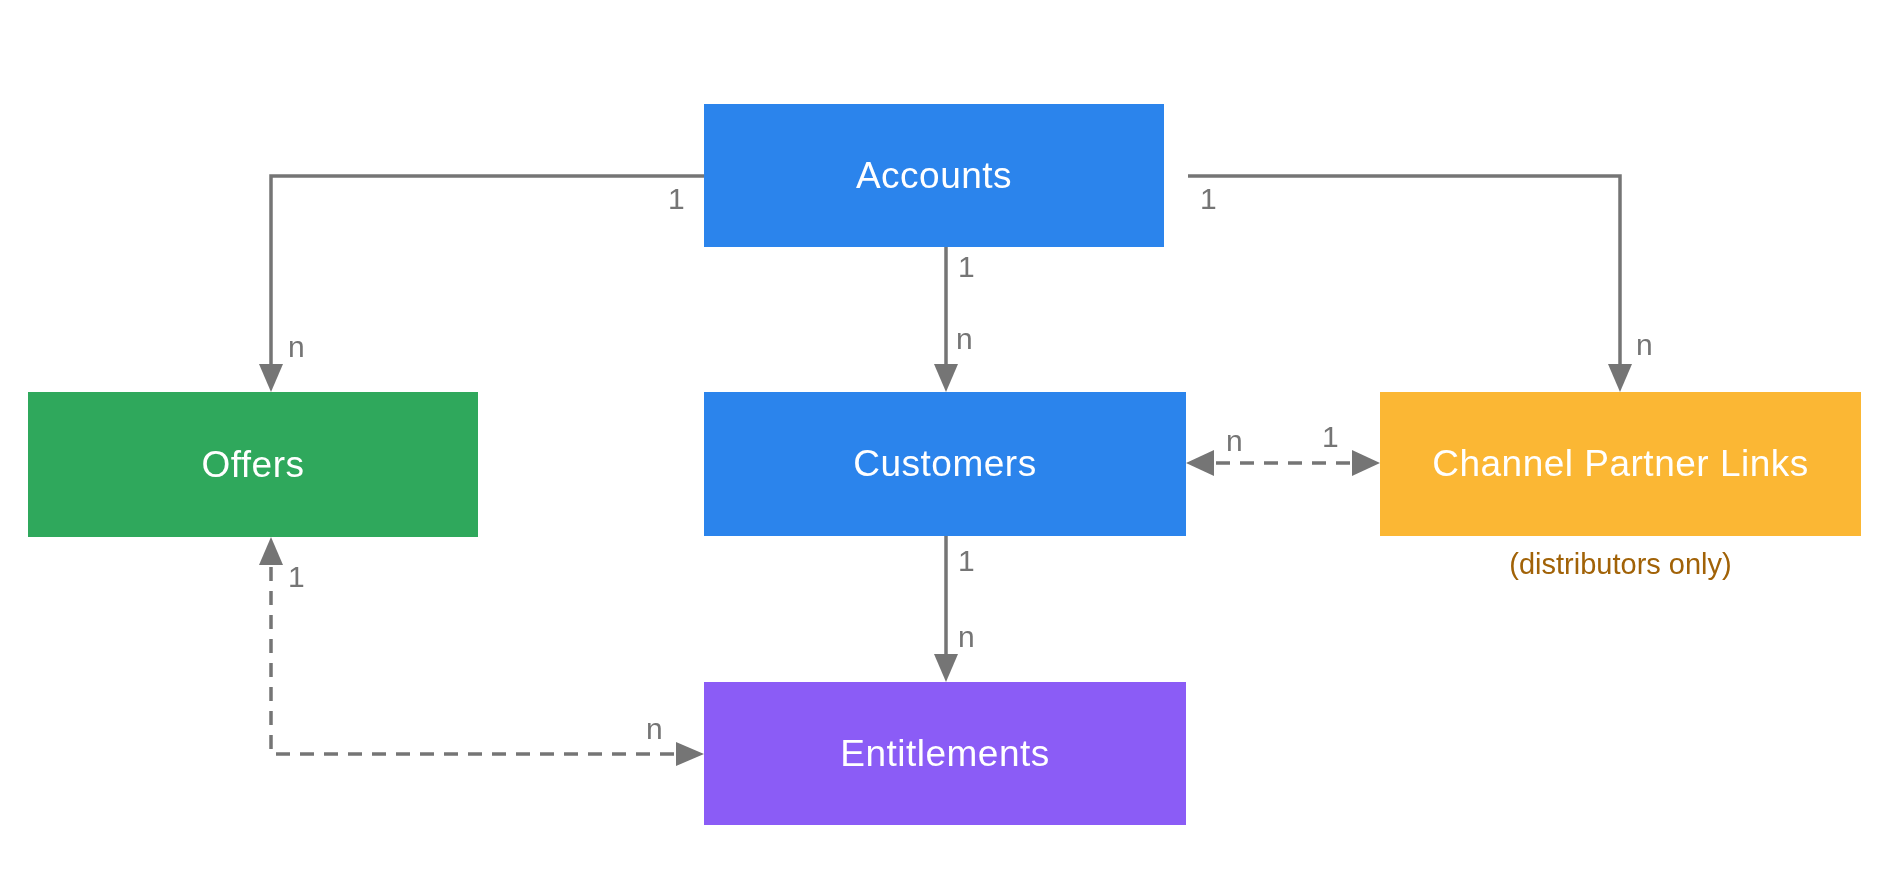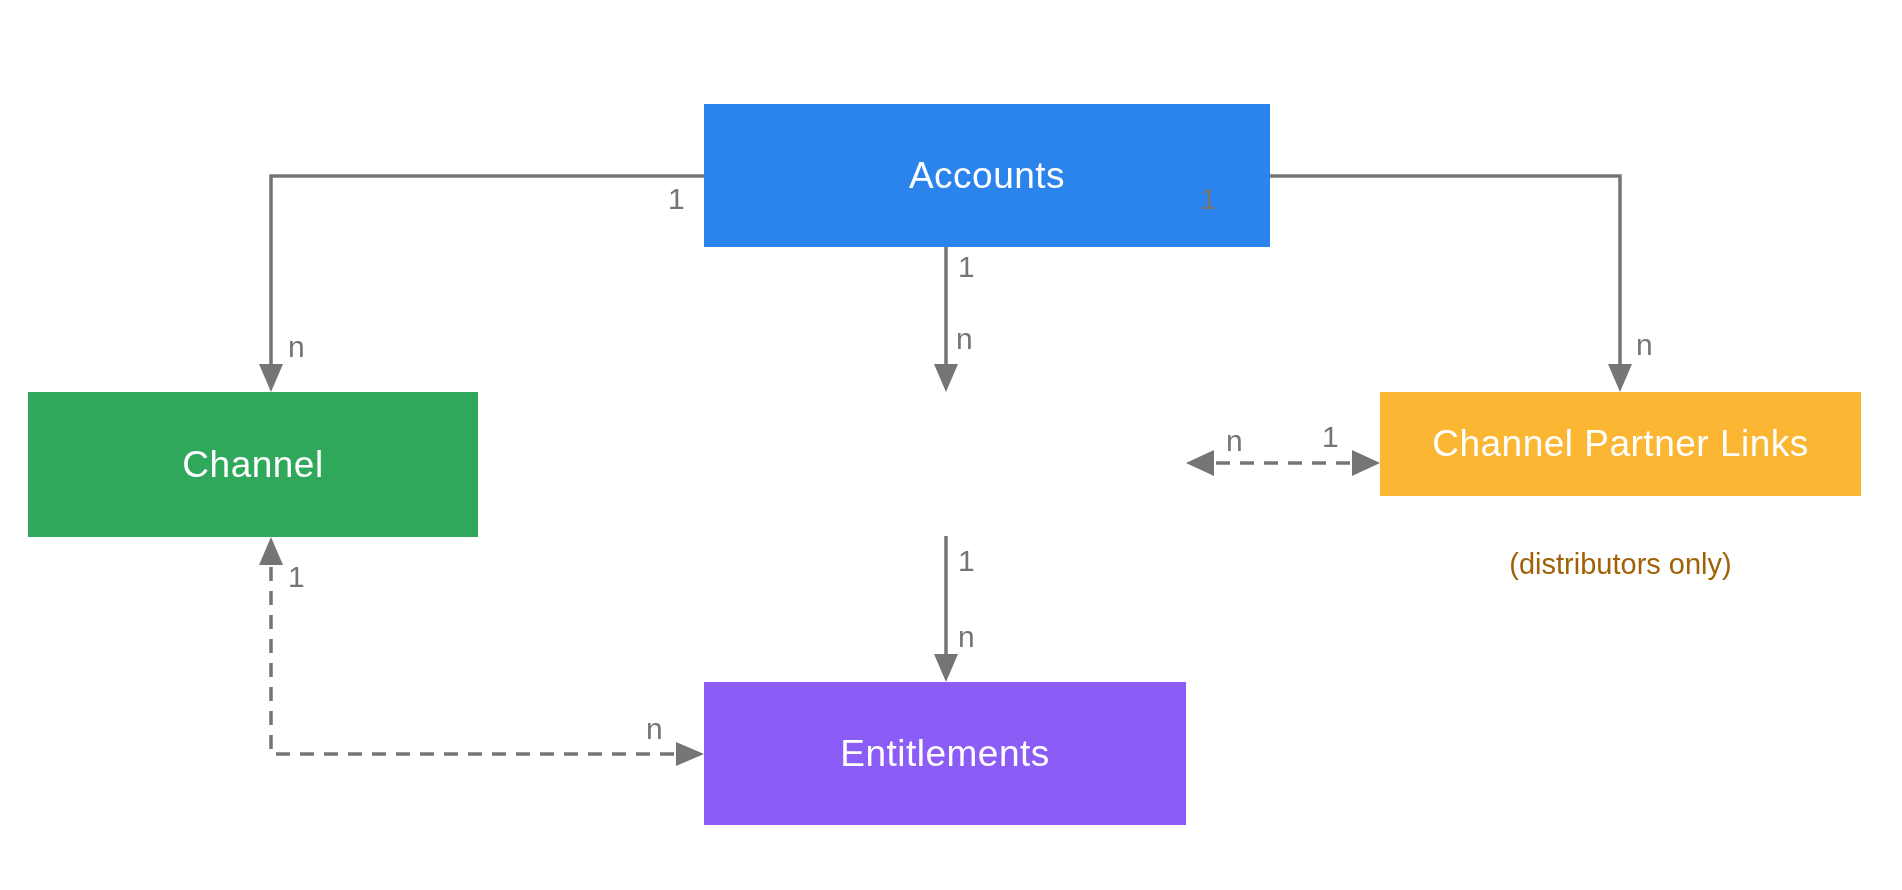--- a/index.html
+++ b/index.html
@@ -47,7 +47,7 @@
     letter-spacing: 0.5px;
     white-space: nowrap;
   }
-  .node-accounts      { left: 704px;  top: 104px; width: 566px; height: 143px; background: #2B84EC; }
+  .node-accounts      { left: 704px;  top: 104px; width: 460px; height: 143px; background: #2B84EC; }
   .node-offers        { left: 28px;   top: 392px; width: 450px; height: 145px; background: #2FA85C; }
   .node-customers     { left: 704px;  top: 392px; width: 482px; height: 144px; background: #2B84EC; }
   .node-cpl           { left: 1380px; top: 392px; width: 481px; height: 104px; background: #FBB734; }

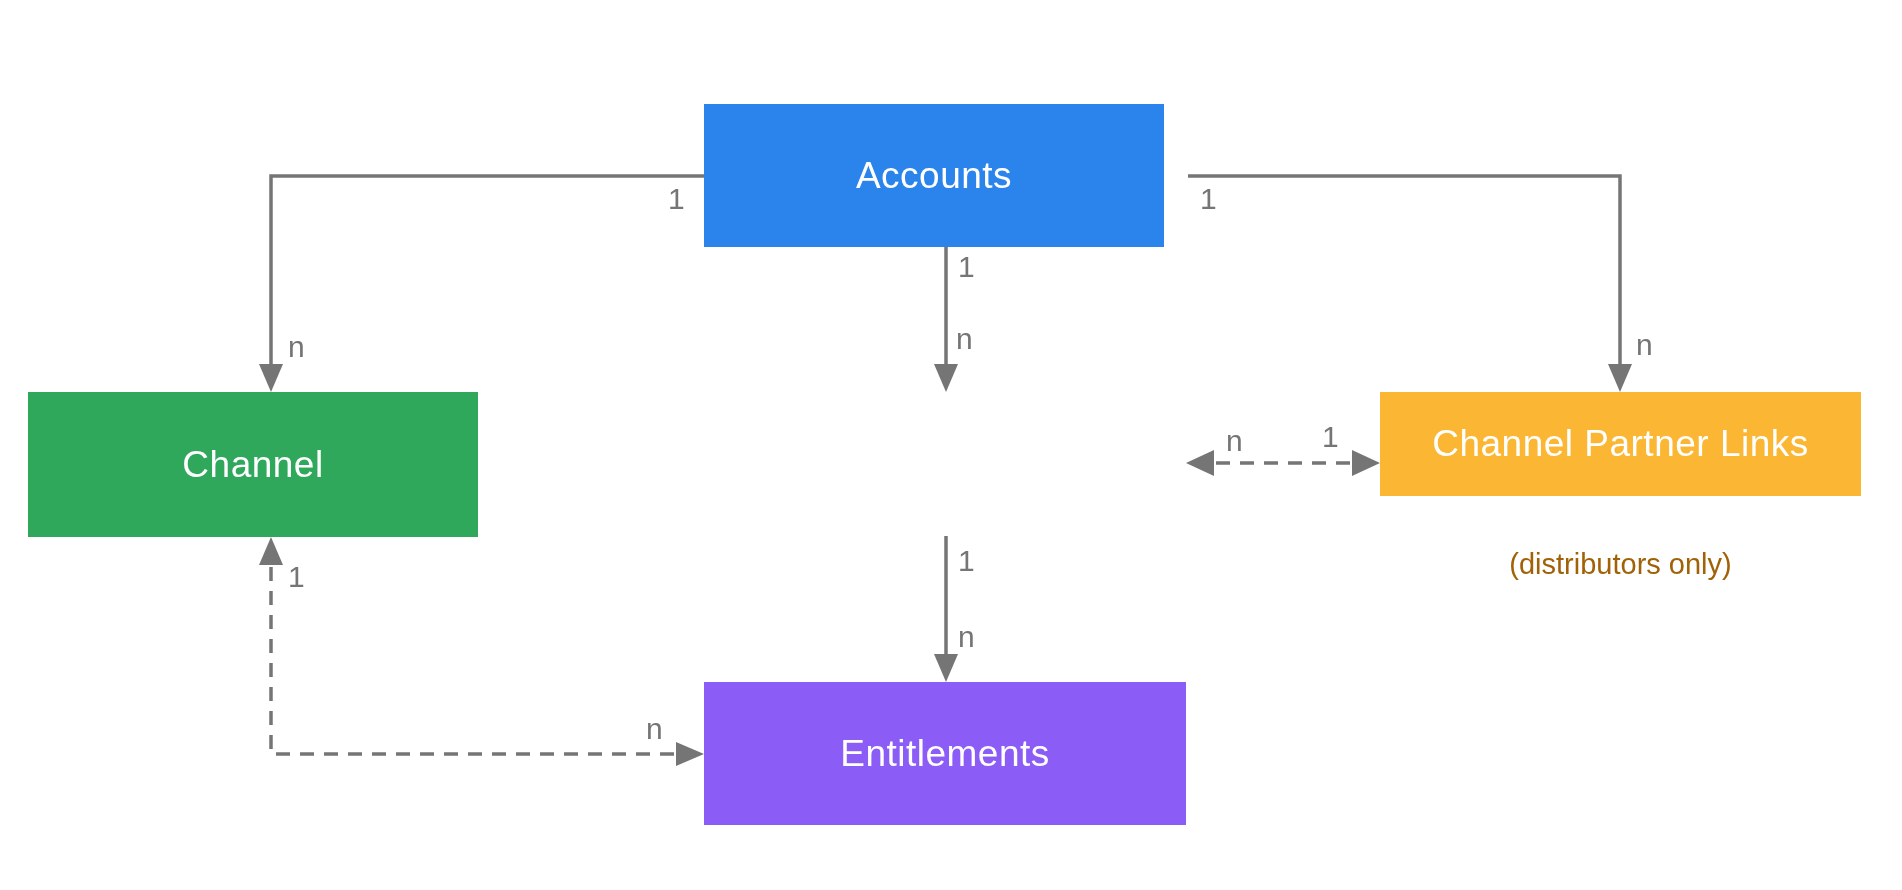--- a/index.html
+++ b/index.html
@@ -127,7 +127,7 @@
     <span>Accounts</span>
   </div>
   <div class="node node-offers">
-    <span>Channel</span>
+    <span>Offers</span>
   </div>
   <div class="node node-cpl">
     <span>Channel Partner Links</span>

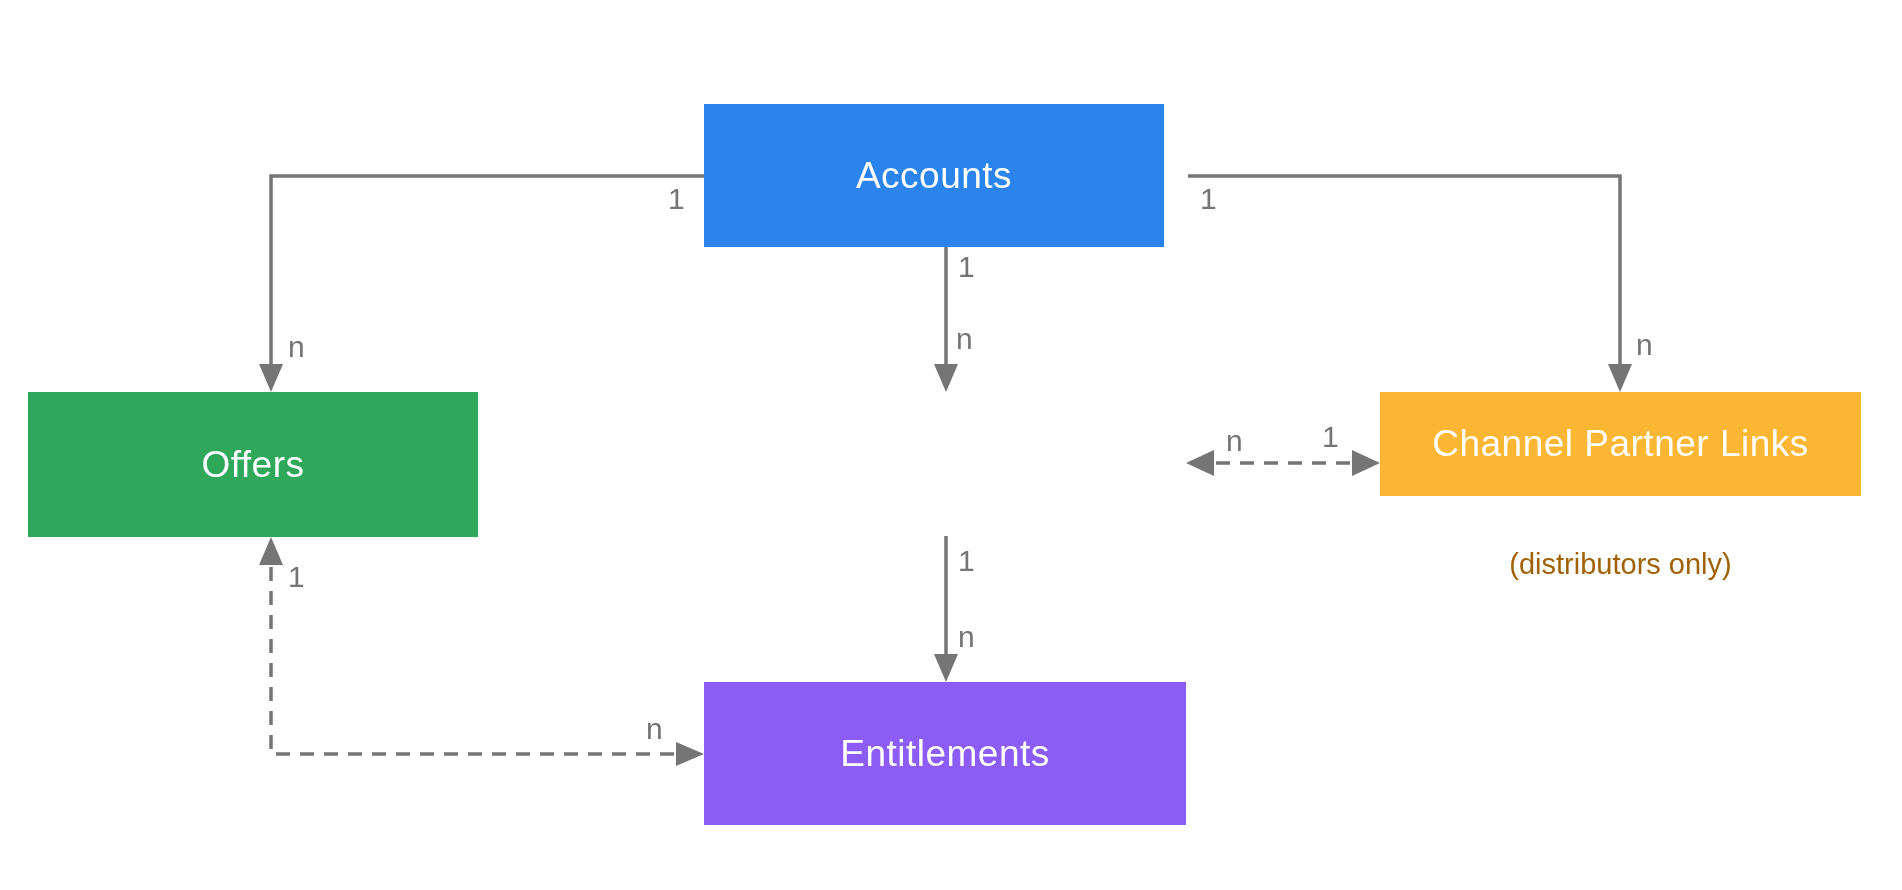--- a/index.html
+++ b/index.html
@@ -129,6 +129,9 @@
   <div class="node node-offers">
     <span>Offers</span>
   </div>
+  <div class="node node-customers">
+    <span>Customers</span>
+  </div>
   <div class="node node-cpl">
     <span>Channel Partner Links</span>
   </div>

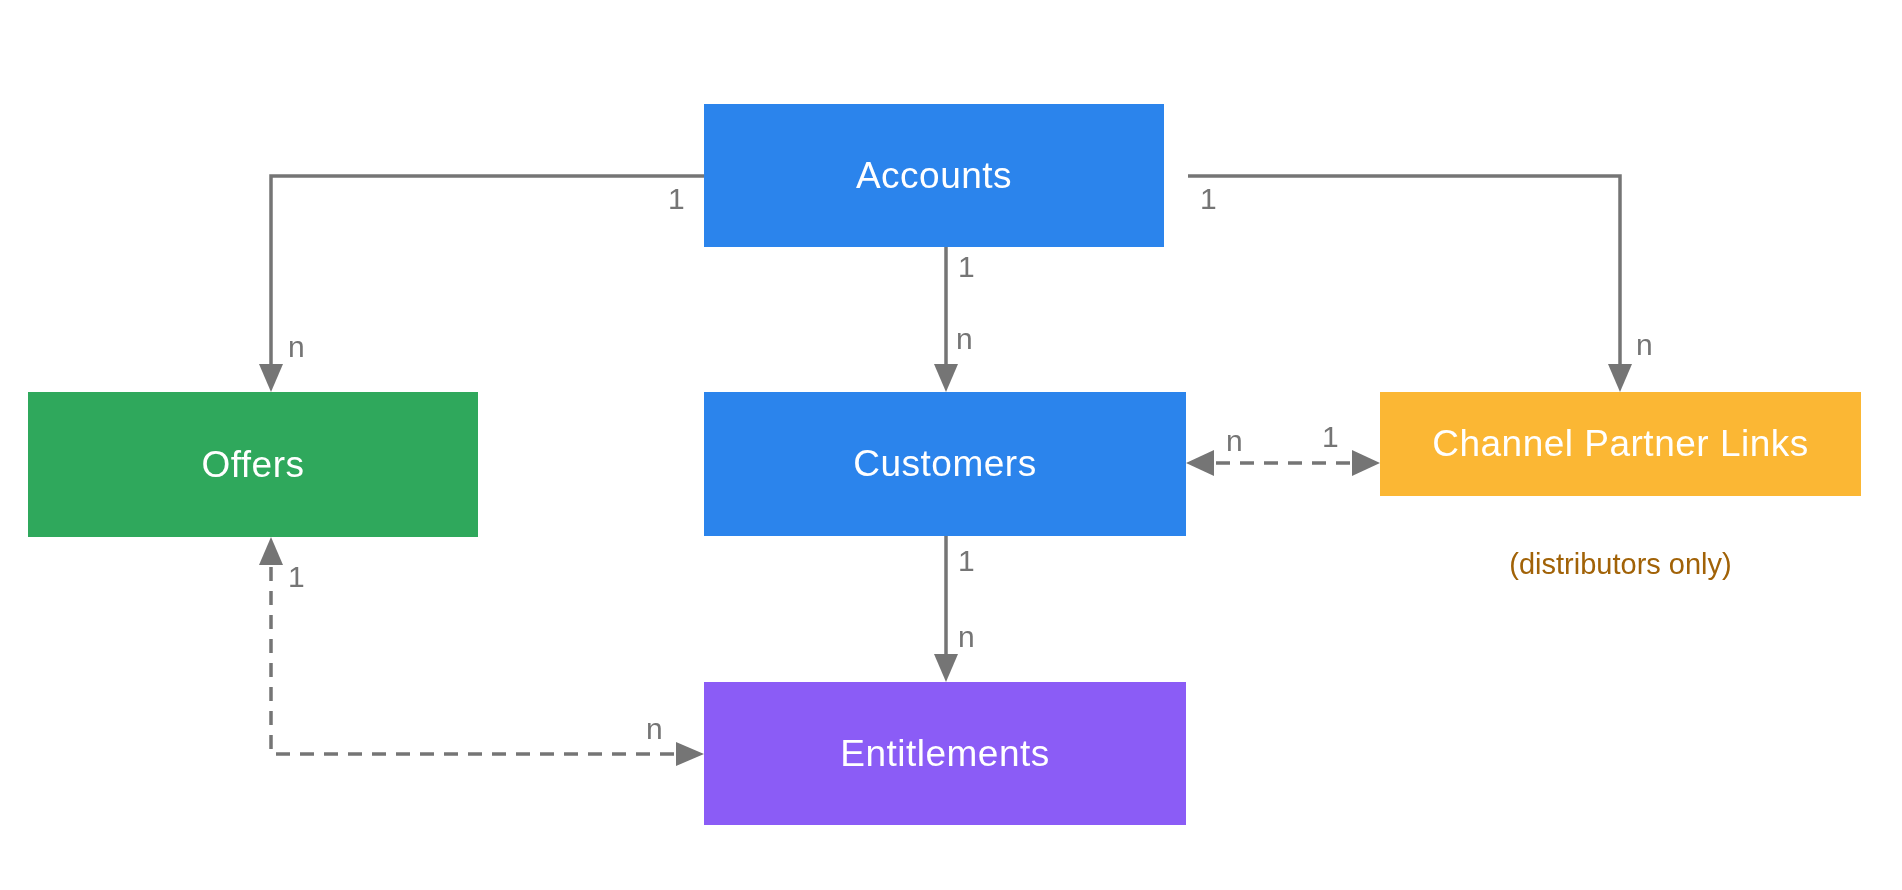--- a/index.html
+++ b/index.html
@@ -50,7 +50,7 @@
   .node-accounts      { left: 704px;  top: 104px; width: 460px; height: 143px; background: #2B84EC; }
   .node-offers        { left: 28px;   top: 392px; width: 450px; height: 145px; background: #2FA85C; }
   .node-customers     { left: 704px;  top: 392px; width: 482px; height: 144px; background: #2B84EC; }
-  .node-cpl           { left: 1380px; top: 392px; width: 481px; height: 104px; background: #FBB734; }
+  .node-cpl           { left: 1380px; top: 392px; width: 481px; height: 144px; background: #FBB734; }
   .node-entitlements  { left: 704px;  top: 682px; width: 482px; height: 143px; background: #8b5cf6; }
 
   .caption {

